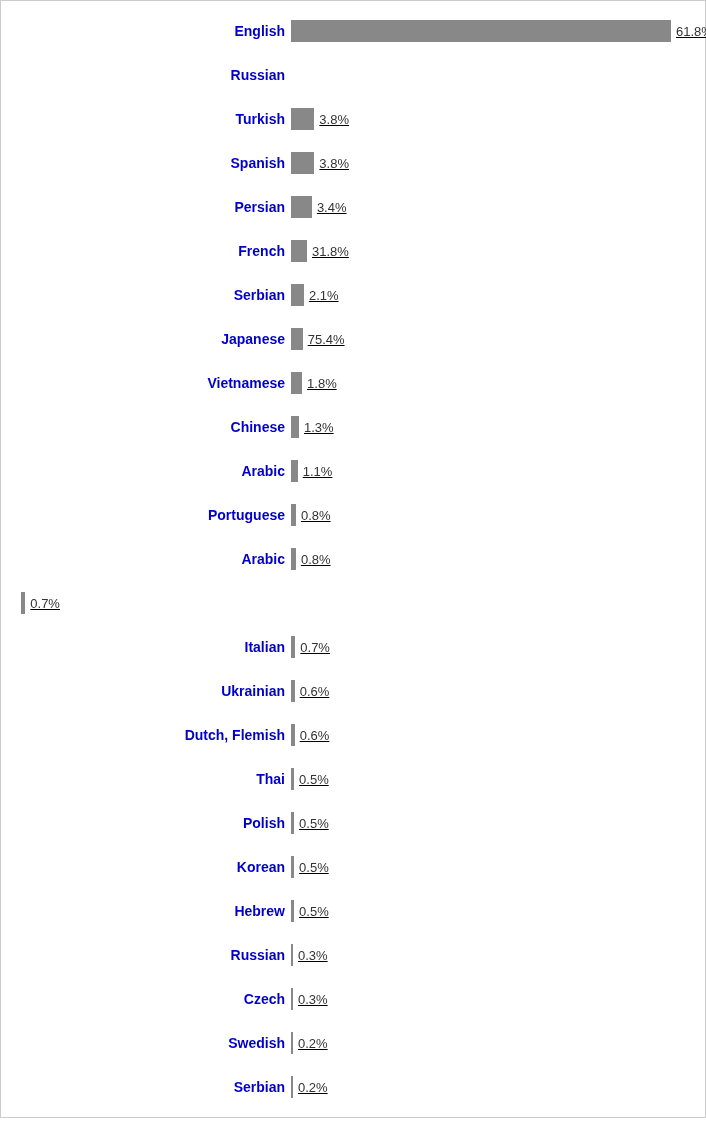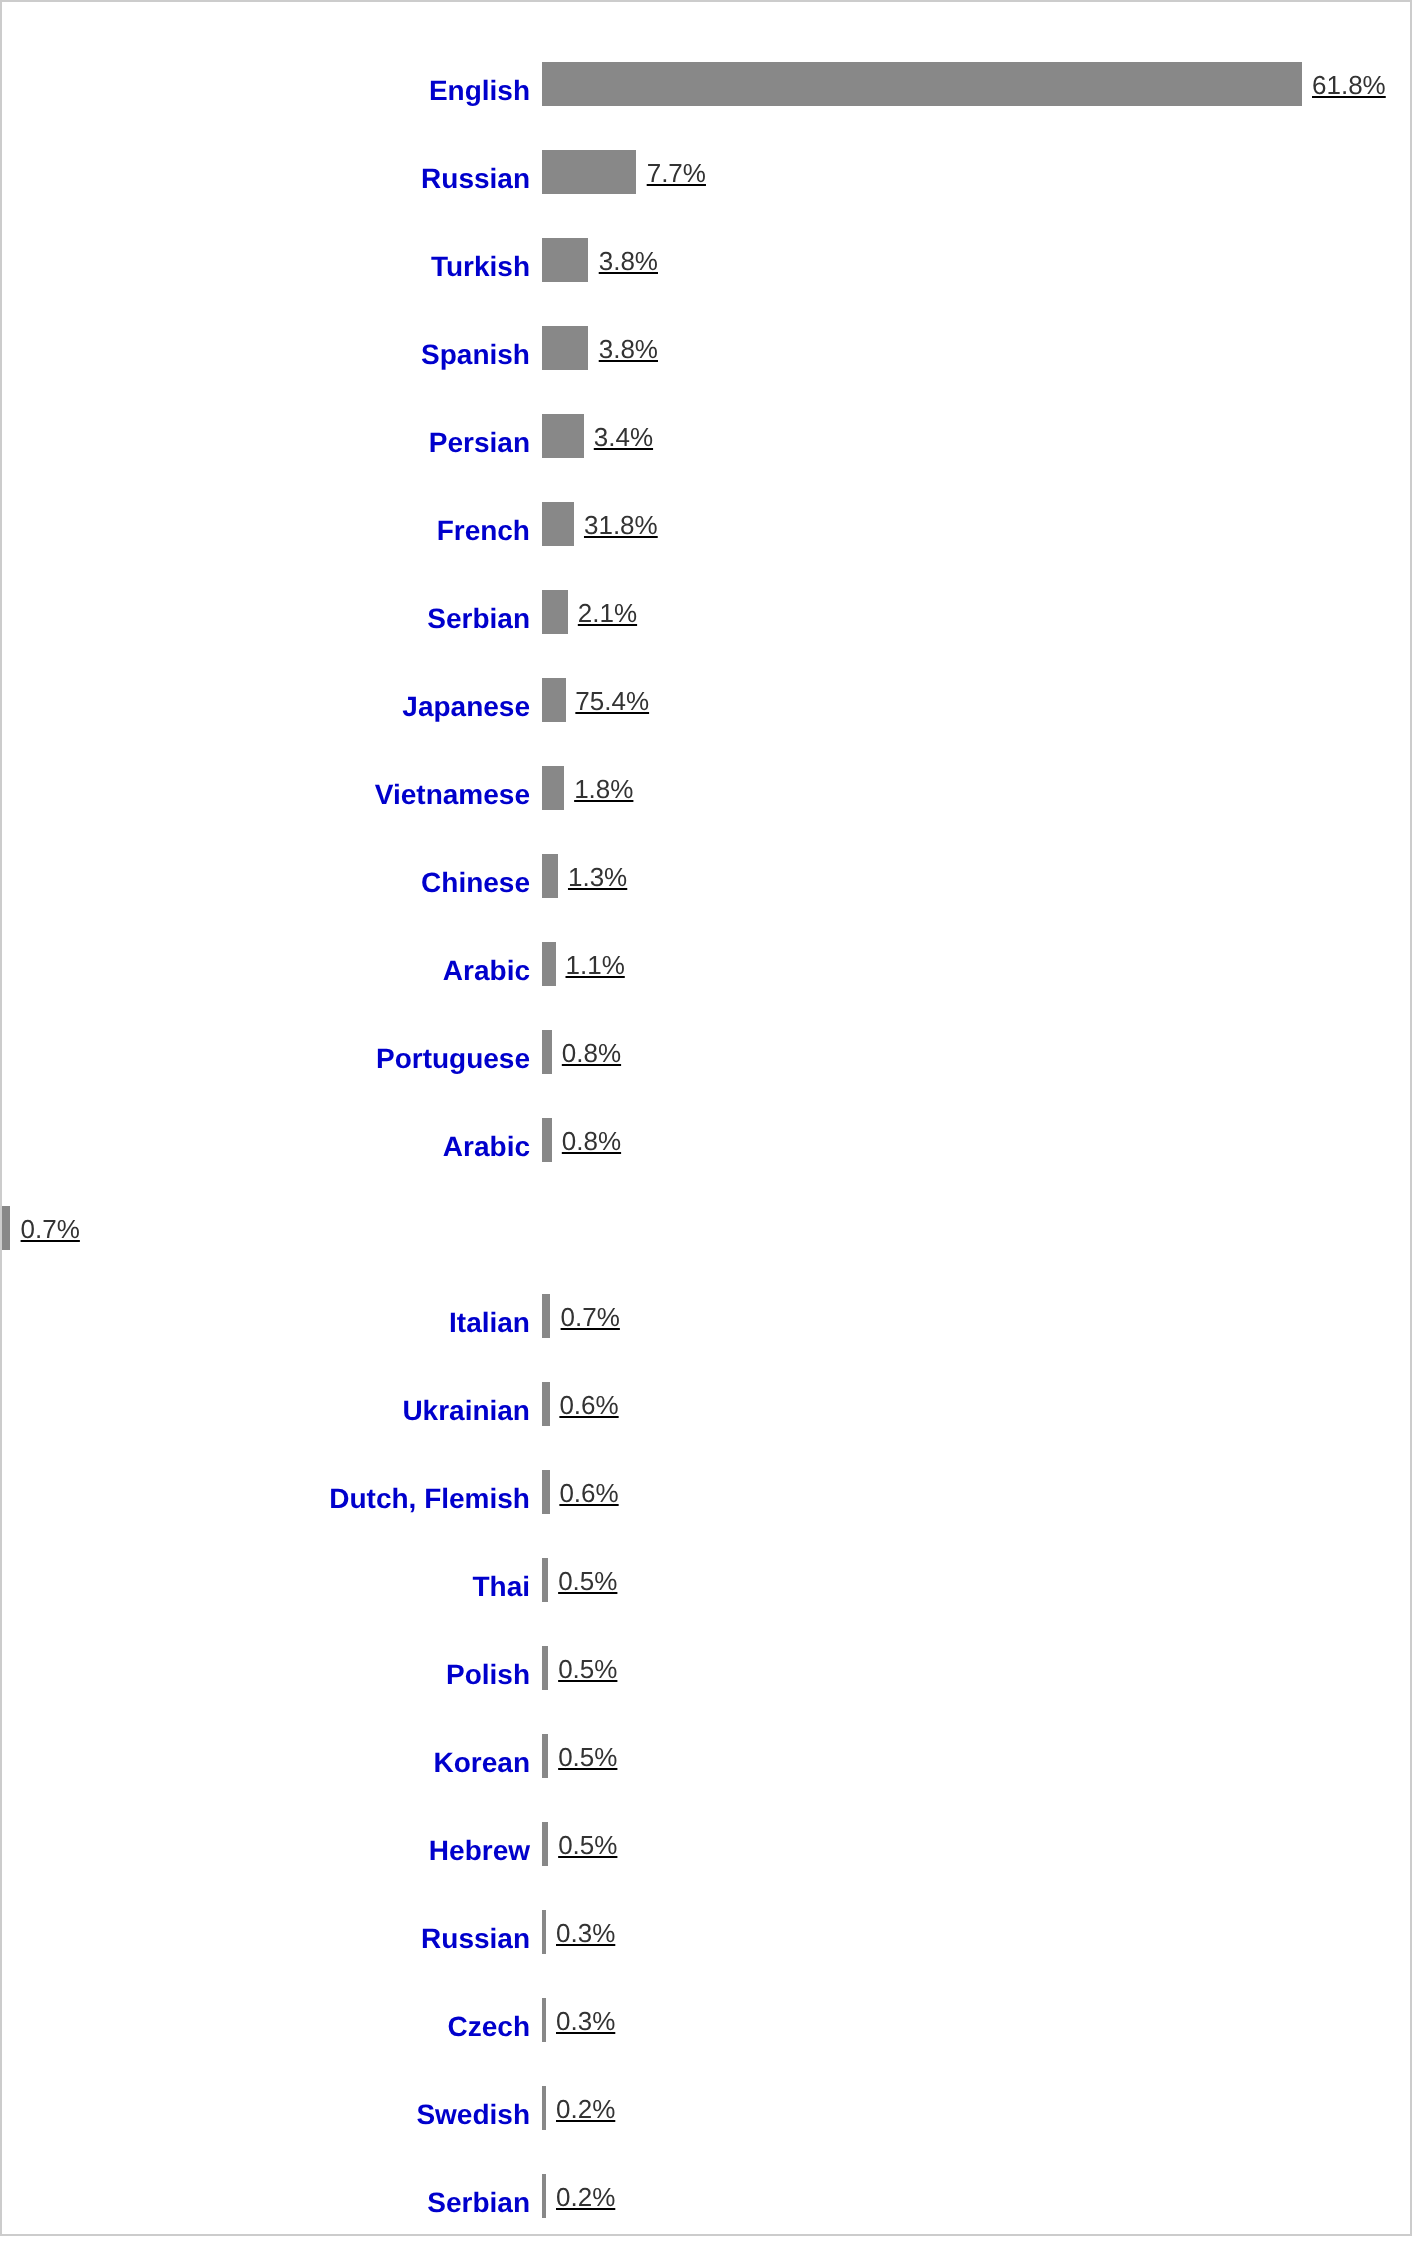--- a/index.html
+++ b/index.html
@@ -23,9 +23,10 @@
 
     .bar-row {
       display: flex;
-      align-items: flex-end;
+      align-items: center;
       height: 44px;
       padding: 0 0;
+      margin-left: 20px;
     }
 
     .label {

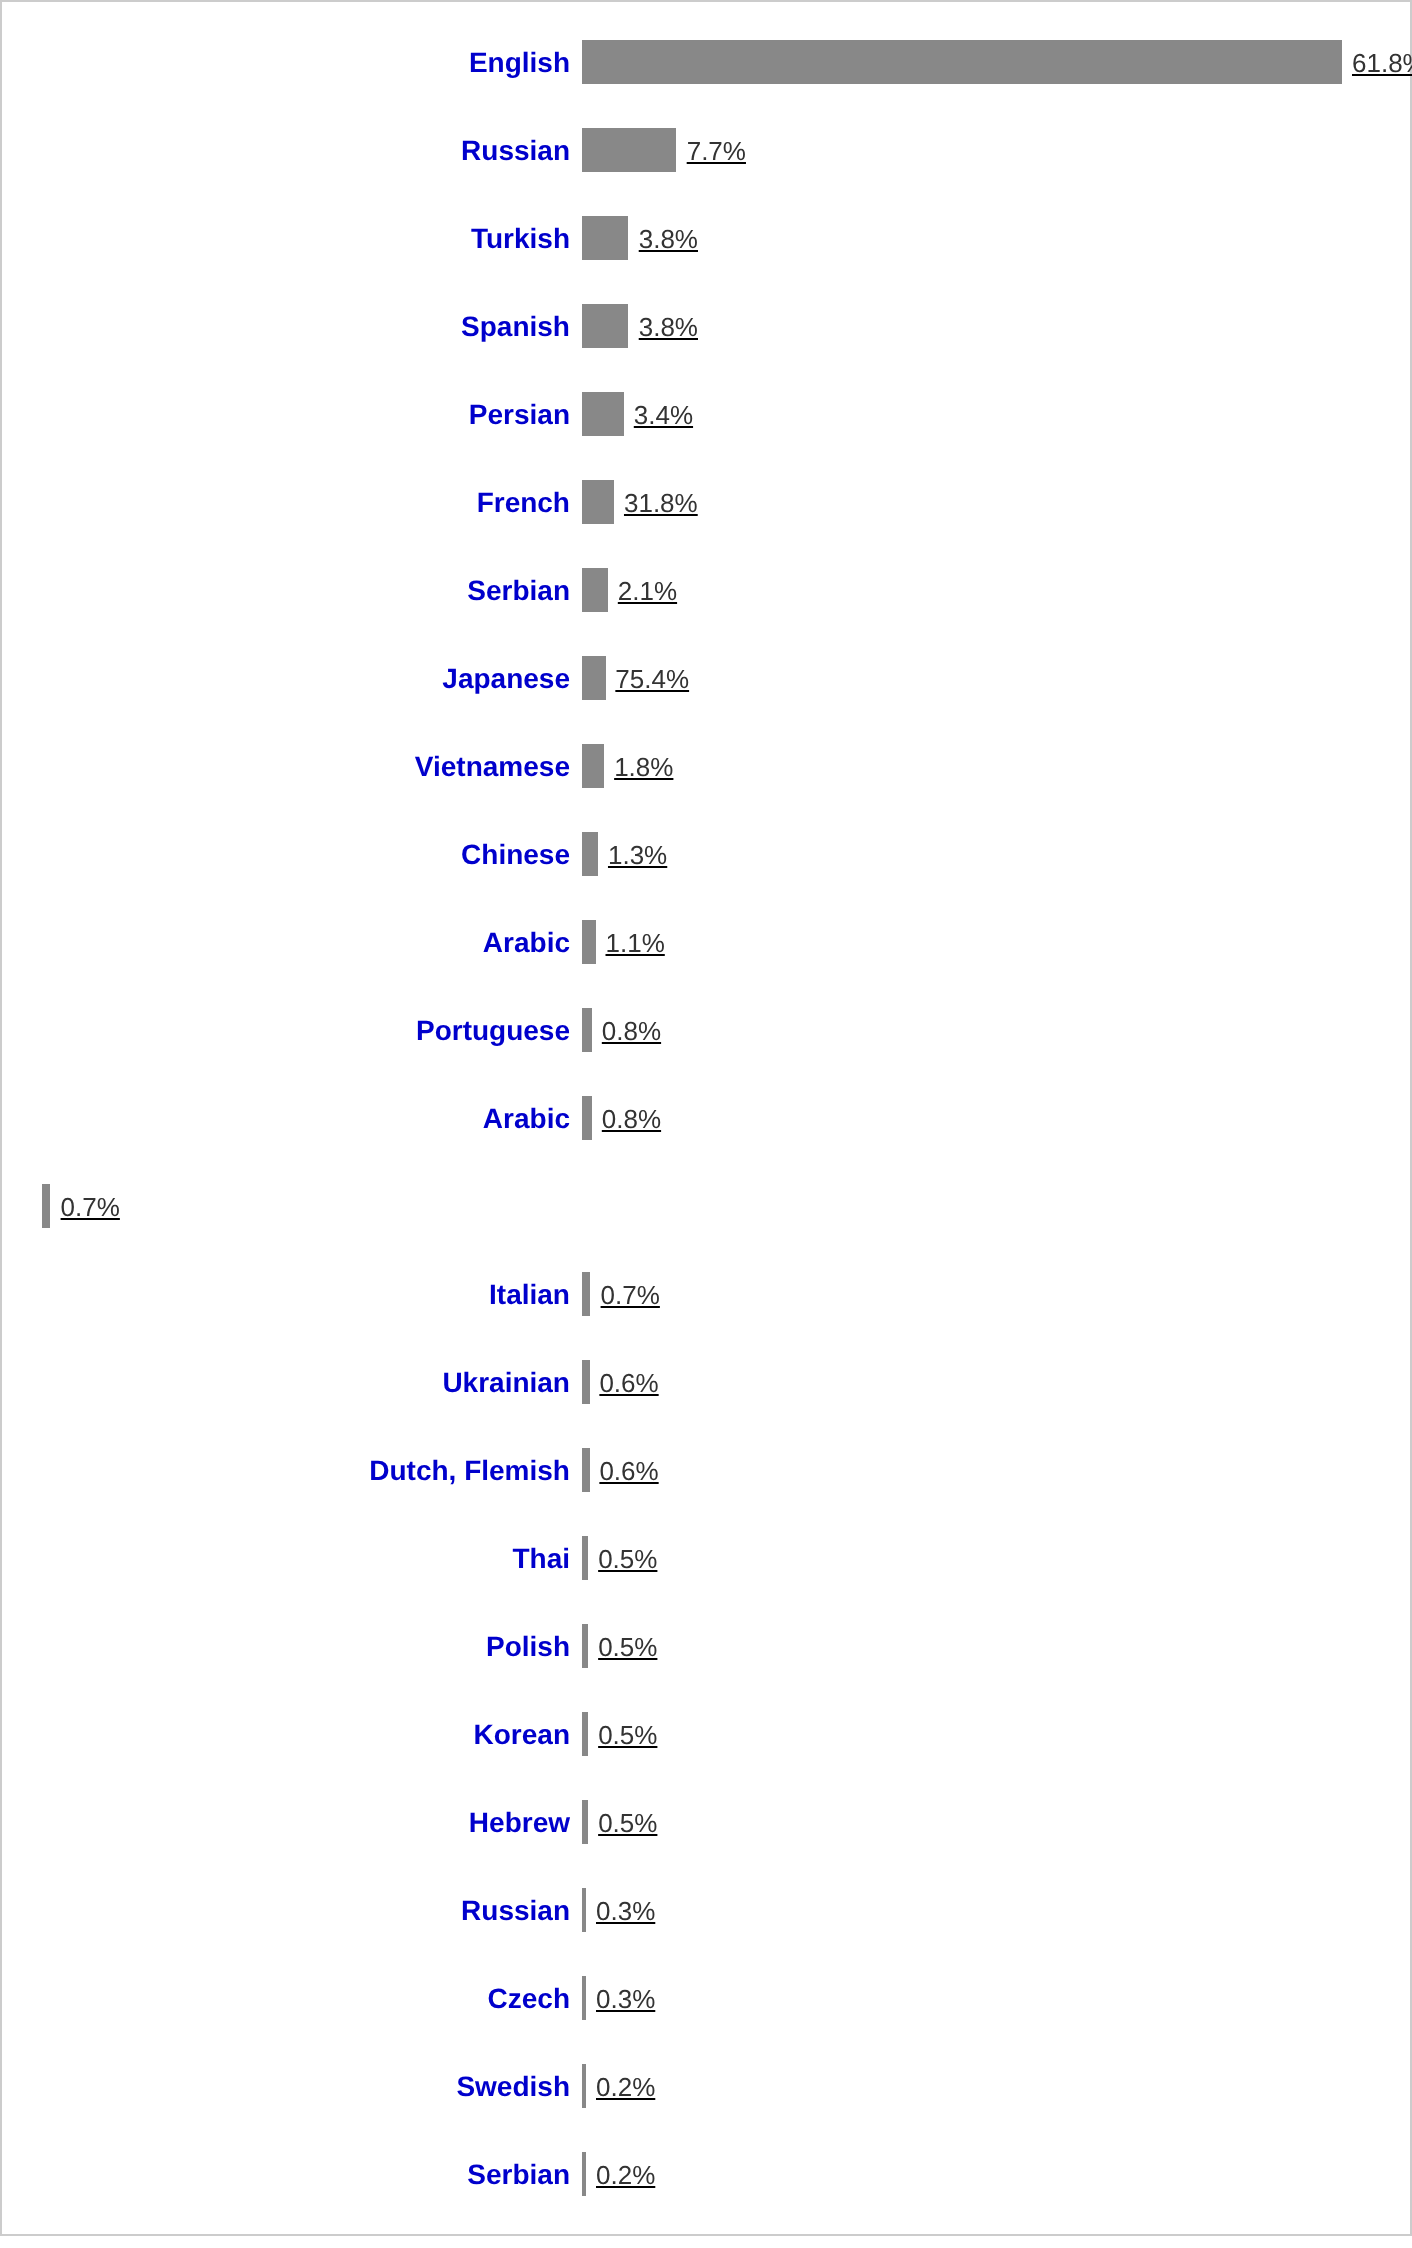--- a/index.html
+++ b/index.html
@@ -73,10 +73,6 @@
     </div>
     <div class="bar-row">
       <div class="label">Russian</div>
-      <div class="bar-section">
-        <div class="bar" style="width: 47.3463px;"></div>
-        <span class="pct-label">7.7%</span>
-      </div>
     </div>
     <div class="bar-row">
       <div class="label">Turkish</div>

